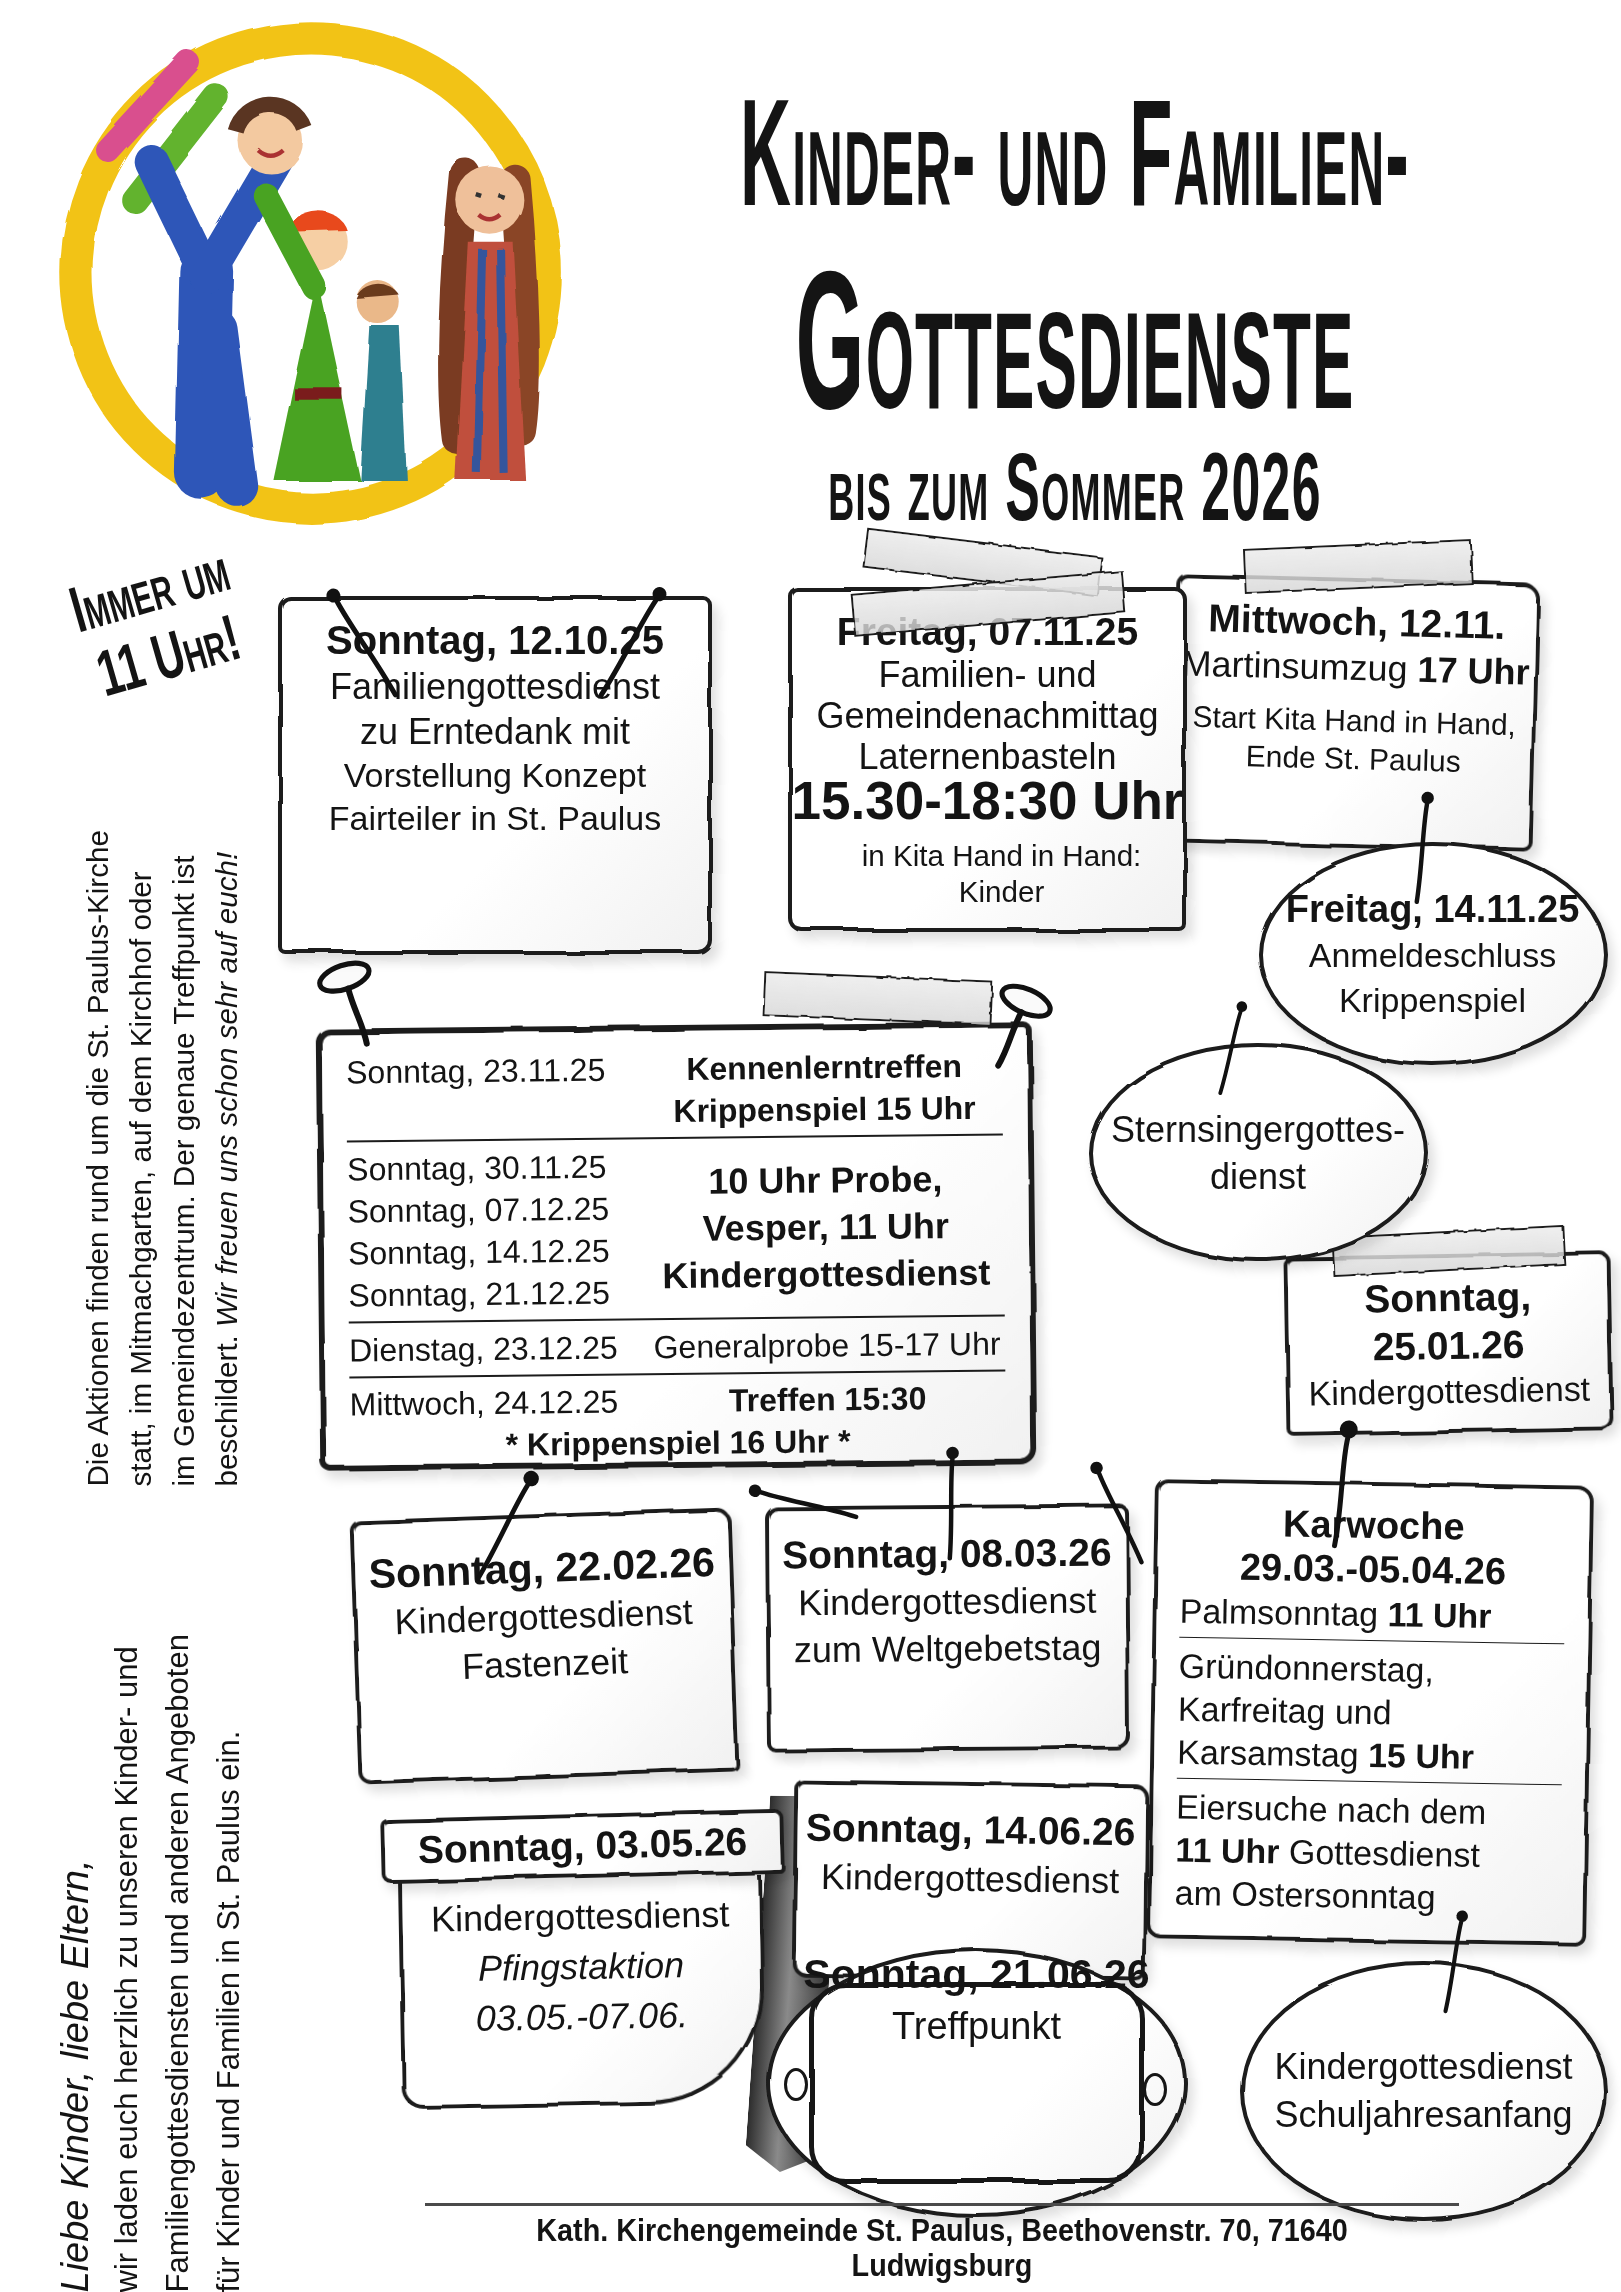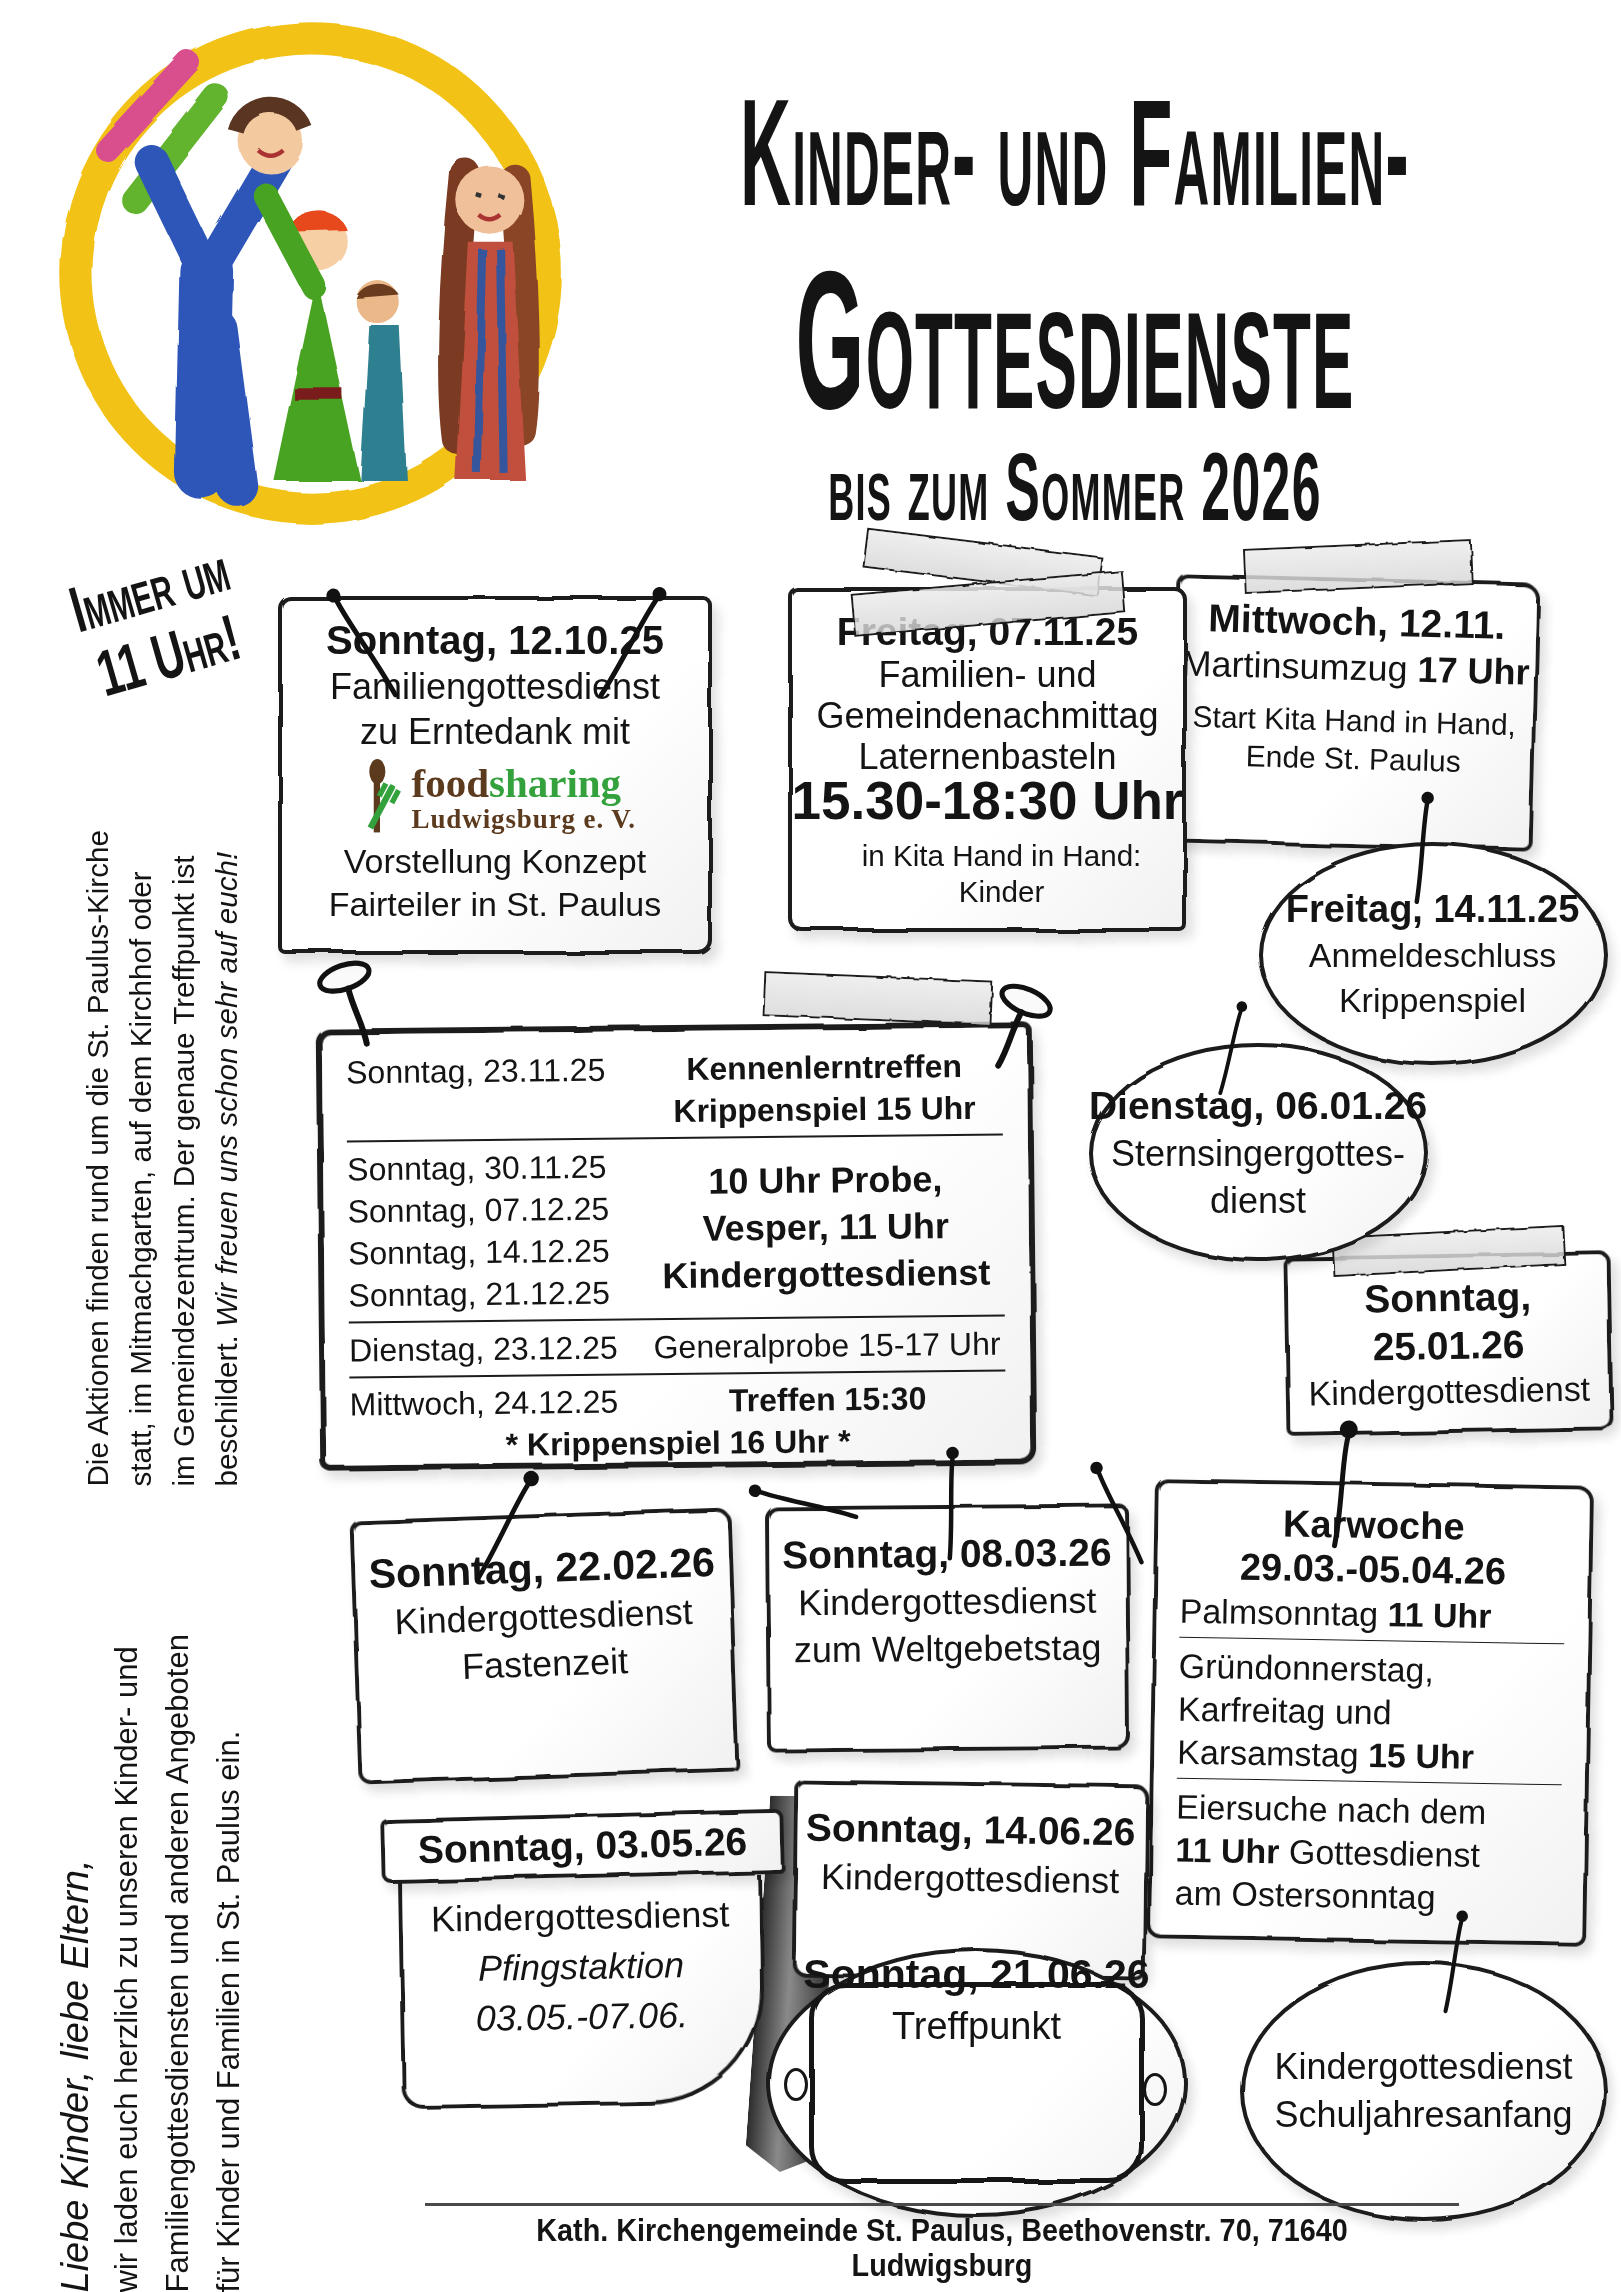--- a/index.html
+++ b/index.html
@@ -129,20 +129,6 @@
     <div class="date" style="font-size:40px;line-height:48px;">Sonntag, 12.10.25</div>
     <div>Familiengottesdienst</div>
     <div>zu Erntedank mit</div>
-    <div class="fs-row">
-      <svg width="52" height="77" viewBox="0 0 58 86">
-        <ellipse cx="26" cy="14" rx="9" ry="14" fill="#5b3a1e"></ellipse>
-        <rect x="22" y="26" width="7" height="56" fill="#5b3a1e"></rect>
-        <g transform="rotate(28 30 55)">
-            <path d="M30 28 V80" stroke="#33a23d" stroke-width="7"></path>
-            <path d="M22 28 V44 M30 26 V44 M38 28 V44" stroke="#33a23d" stroke-width="6"></path>
-          </g>
-      </svg>
-      <div class="fs-text">
-        <div class="fs-line1"><span class="fs-food">food</span><span class="fs-sharing">sharing</span></div>
-        <div class="fs-line2">Ludwigsburg e. V.</div>
-      </div>
-    </div>
     <div style="font-size:34px;line-height:43px;">Vorstellung Konzept</div>
     <div style="font-size:34px;line-height:43px;">Fairteiler in St. Paulus</div>
   </div>

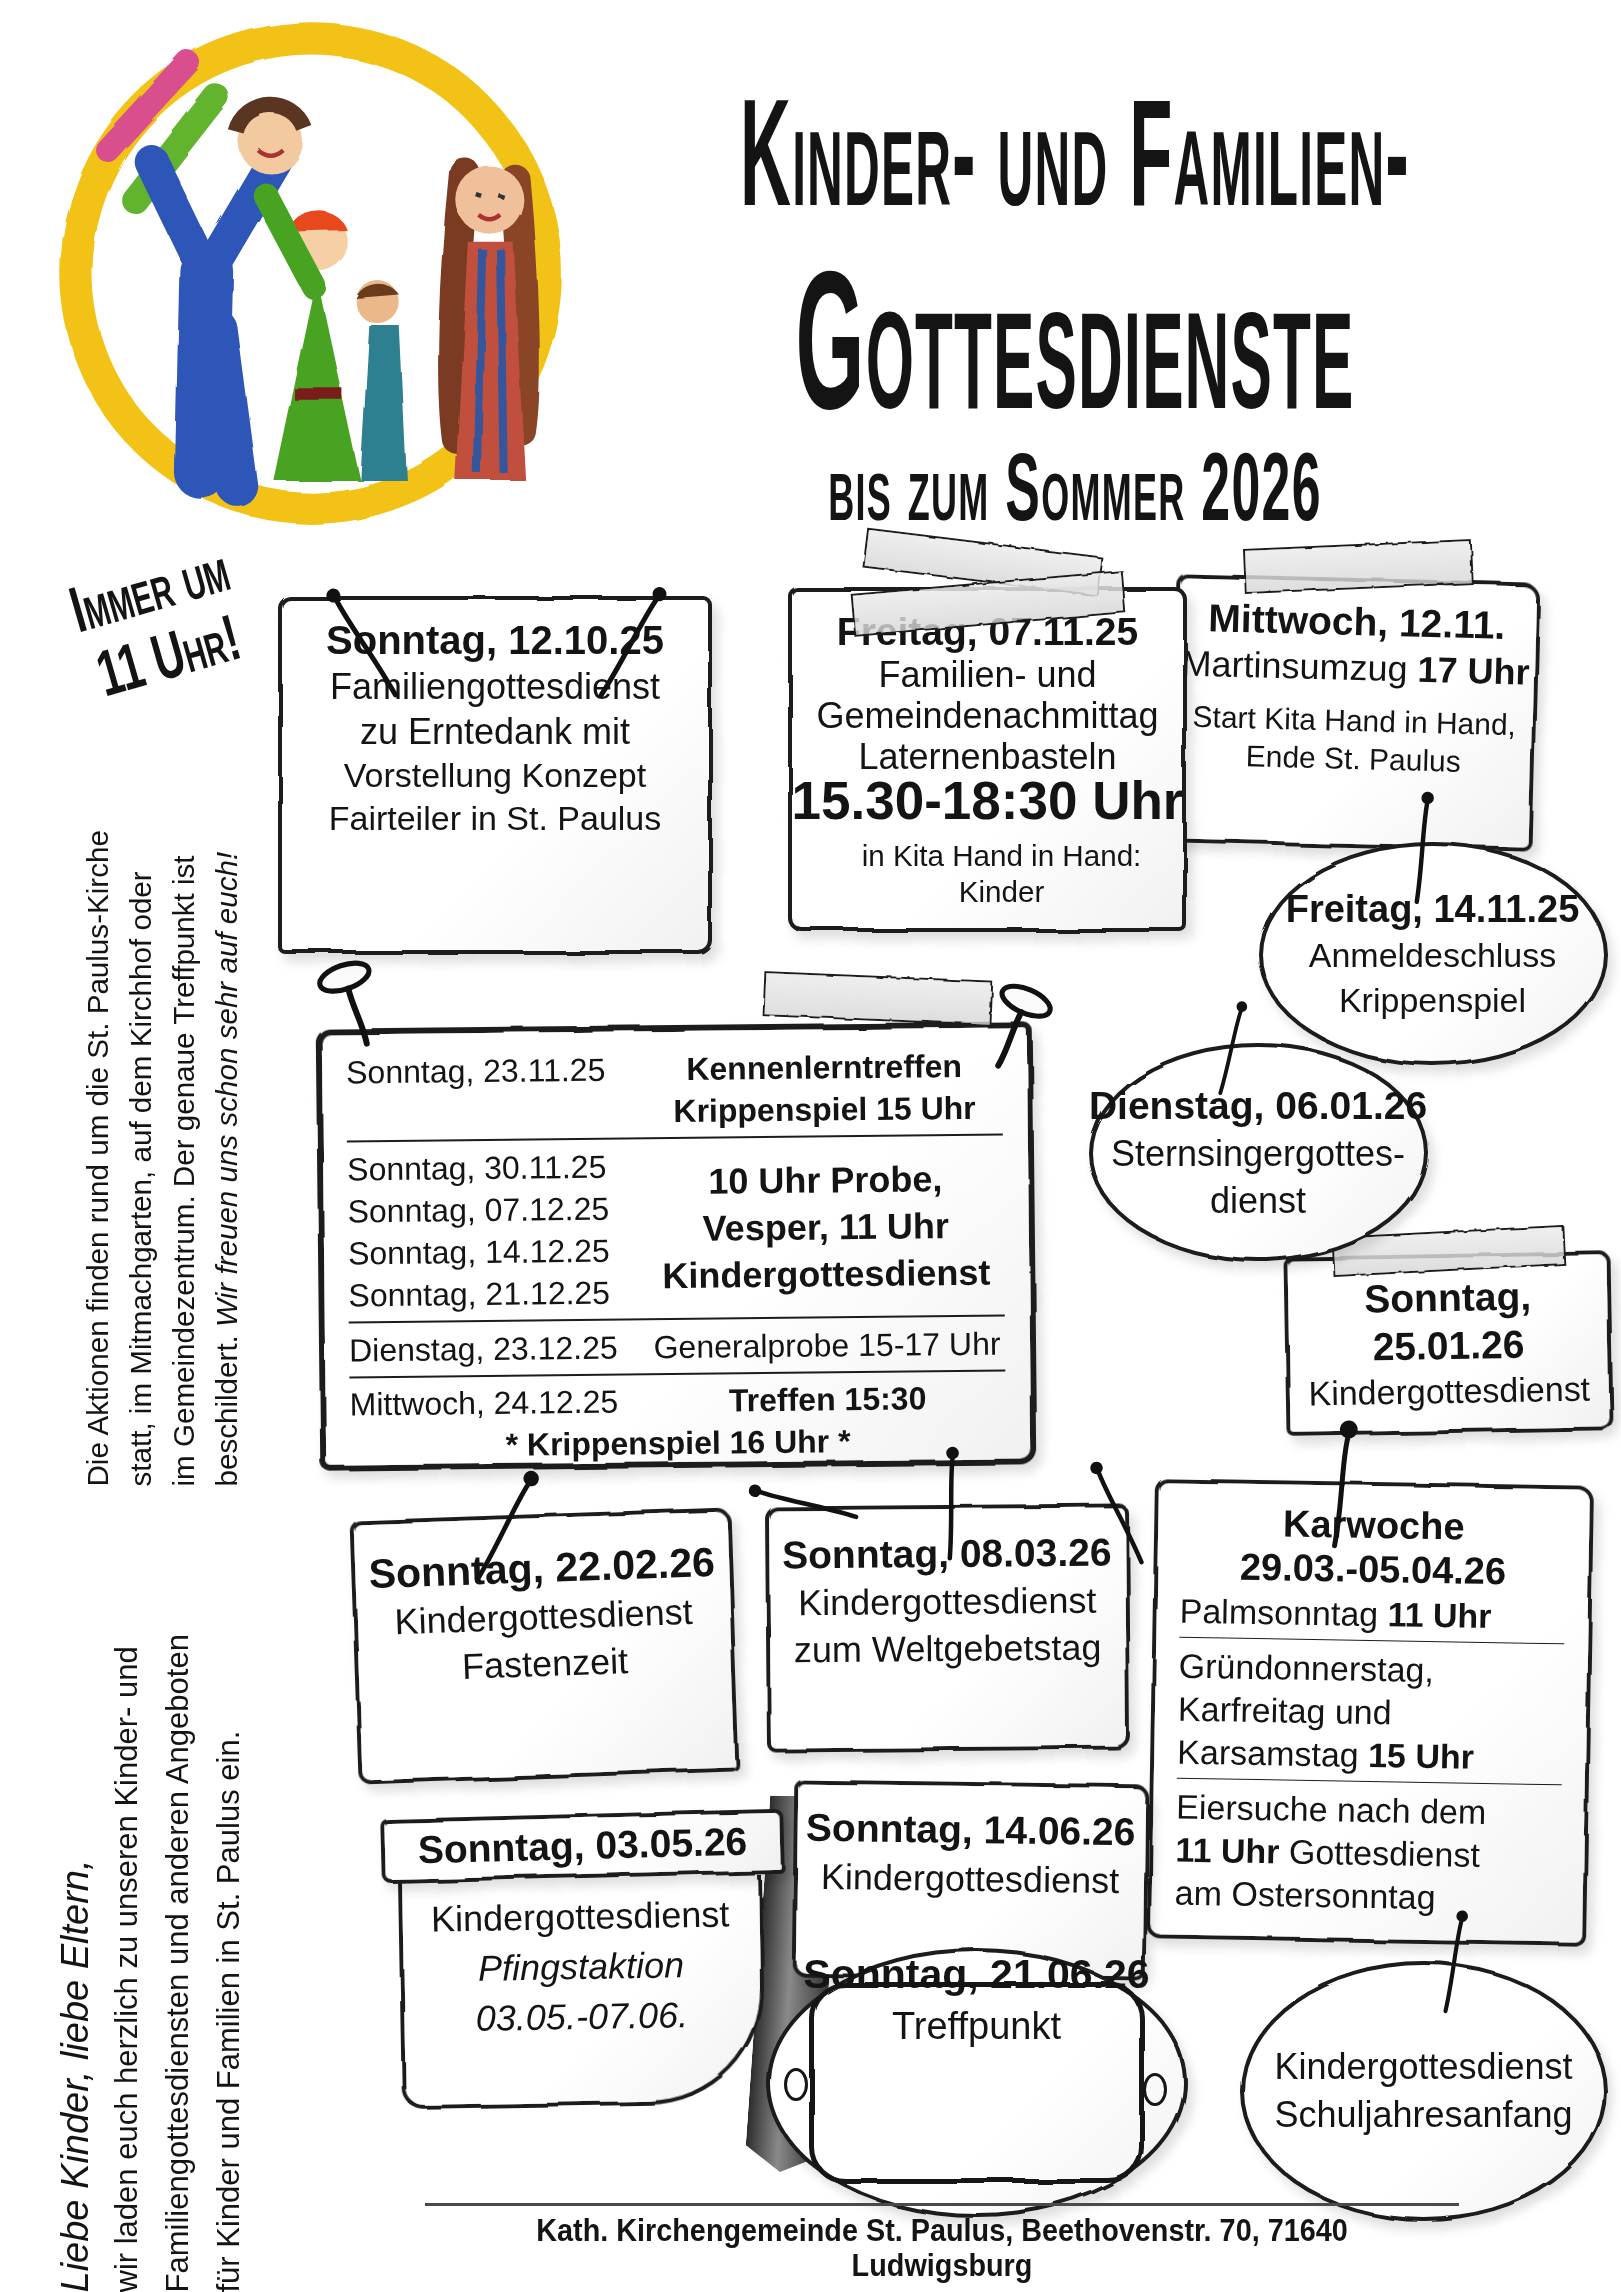--- a/index.html
+++ b/index.html
@@ -179,7 +179,6 @@
       <path d="M15 16 C13 45 17 85 15 126" stroke="#111" stroke-width="5" fill="none" stroke-linecap="round"></path>
     </svg>
   <div class="note-content" style="justify-content:center;font-size:36px;line-height:47px;">
-    <div class="date" style="font-size:39px;line-height:48px;">Dienstag, 06.01.26</div>
     <div>Sternsingergottes-</div>
     <div>dienst</div>
   </div>

